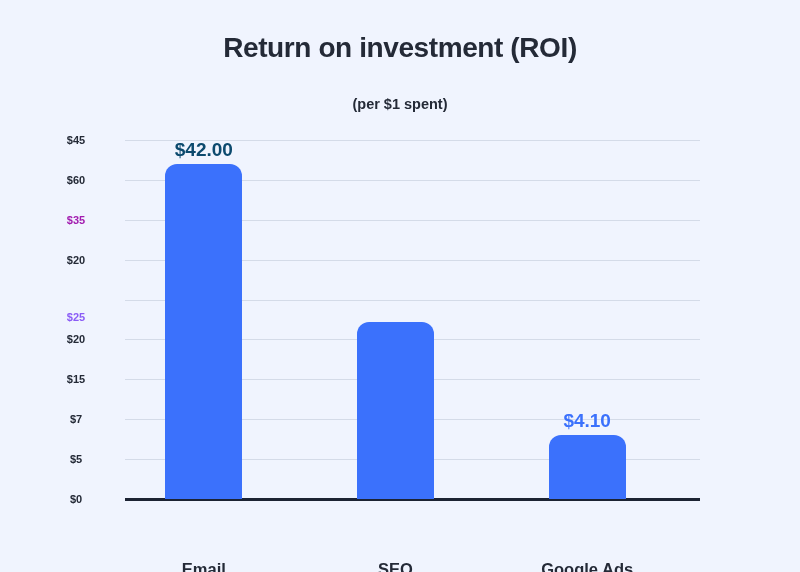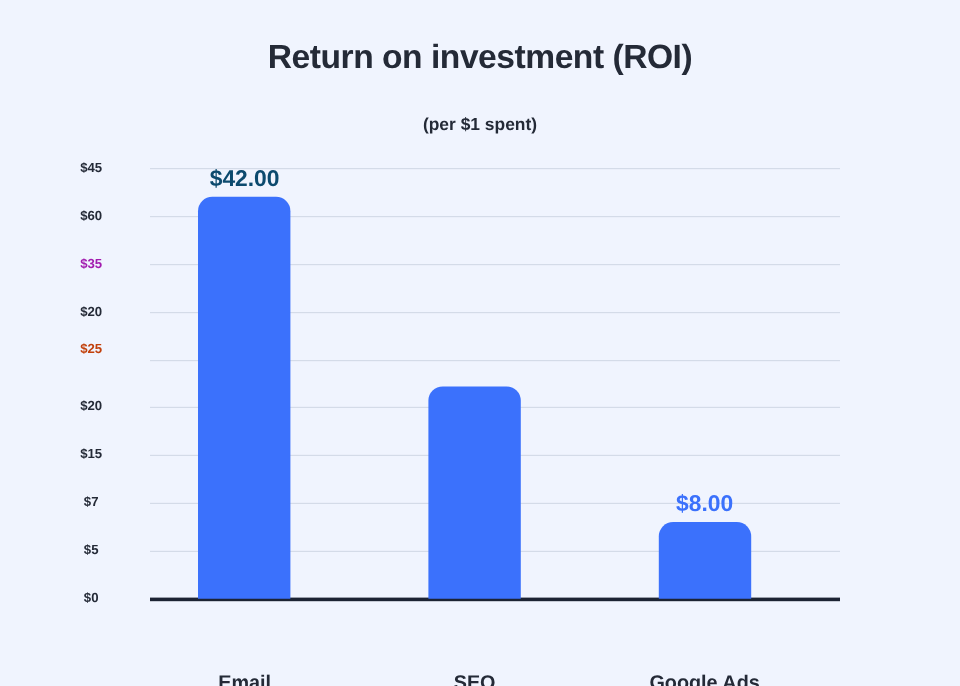--- a/index.html
+++ b/index.html
@@ -138,7 +138,7 @@
       <div class="y-tick-label" style="top: 269.222px; color: rgb(36, 42, 55);">$7</div>
       <div class="y-tick-label" style="top: 229.333px; color: rgb(36, 42, 55);">$15</div>
       <div class="y-tick-label" style="top: 189.444px; color: rgb(36, 42, 55);">$20</div>
-      <div class="y-tick-label" style="top: 141px; color: #c2410c;">$25</div>
+      <div class="y-tick-label" style="top: 167px; color: #8b5cf6;">$25</div>
       <div class="y-tick-label" style="top: 109.667px; color: rgb(36, 42, 55);">$20</div>
       <div class="y-tick-label" style="top: 69.7778px; color: #a21caf;">$35</div>
       <div class="y-tick-label" style="top: 29.8889px; color: rgb(36, 42, 55);">$60</div>

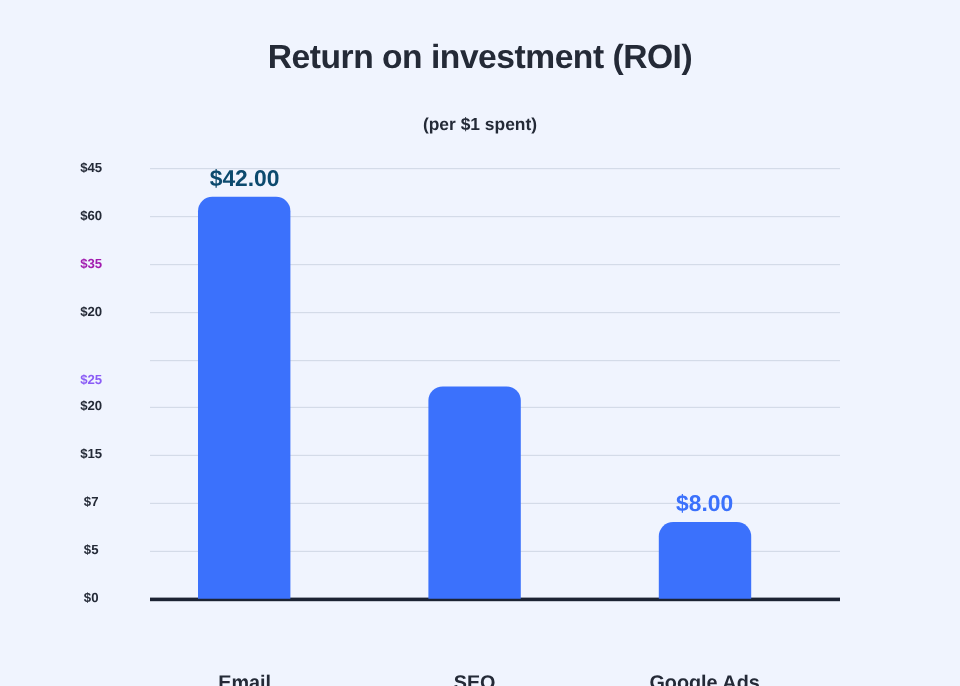--- a/index.html
+++ b/index.html
@@ -165,7 +165,7 @@
     <div class="bar" style="left: 357px; top: 321.574px; width: 77px; height: 177.426px; background: rgb(59, 113, 252);"></div>
     <div class="category-label" style="left: 305.5px; top: 512px; width: 180px; color: rgb(36, 42, 55);">SEO</div>
     <div class="bar" style="left: 548.667px; top: 435.178px; width: 77px; height: 63.8222px; background: rgb(59, 113, 252);"></div>
-    <div class="bar-value-label" style="left: 507.167px; top: 409.178px; width: 160px; color: rgb(59, 113, 252);">$8.00</div>
+    <div class="bar-value-label" style="left: 507.167px; top: 409.178px; width: 160px; color: rgb(59, 113, 252);">$4.10</div>
     <div class="category-label" style="left: 497.167px; top: 512px; width: 180px; color: rgb(36, 42, 55);">Google Ads</div>
   </div>
 

